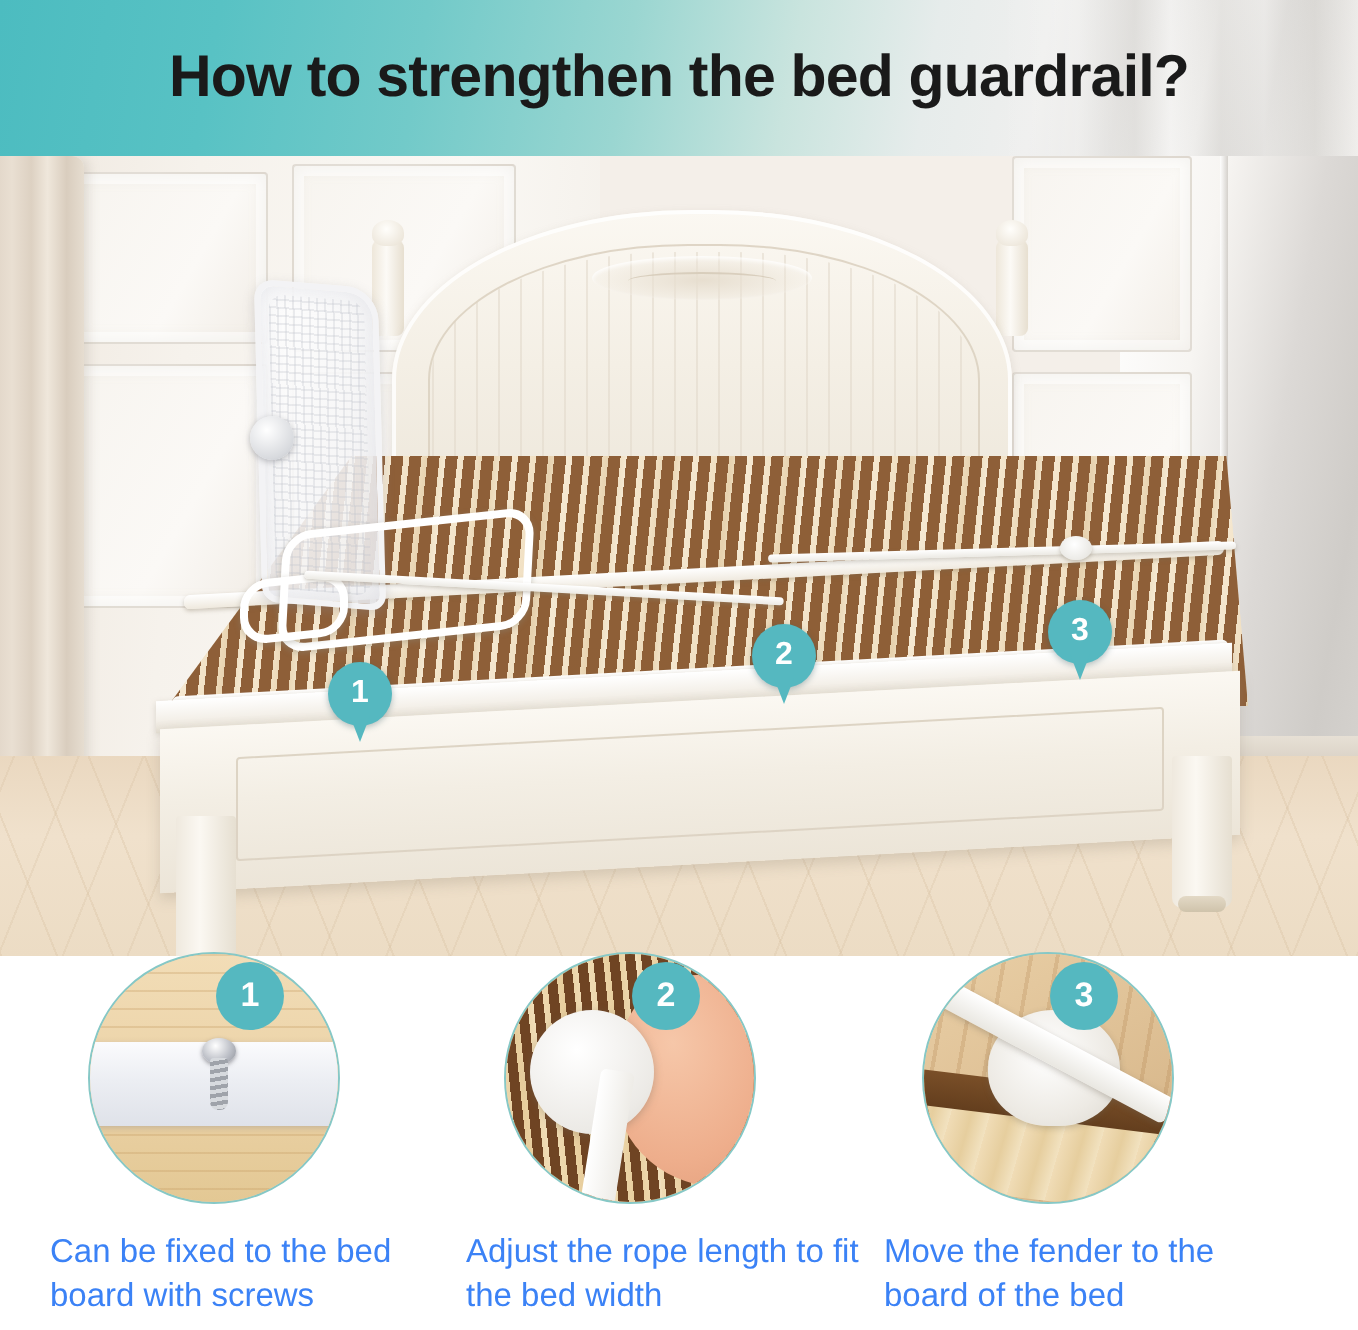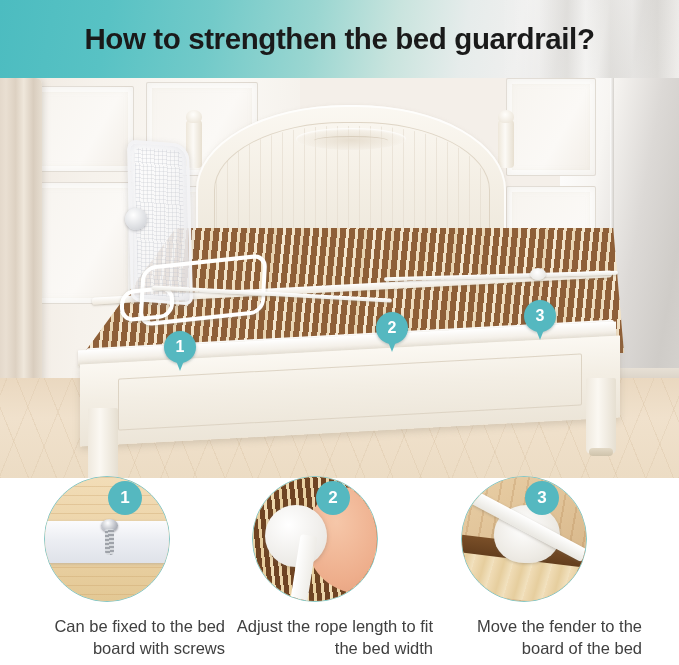--- a/index.html
+++ b/index.html
@@ -515,8 +515,8 @@
     width: 200px;
     font-size: 16.5px;
     line-height: 1.32;
-    color: #404040;
-    text-align: right;
+    color: #3b82f6;
+    text-align: left;
   }
 </style>
 </head>

